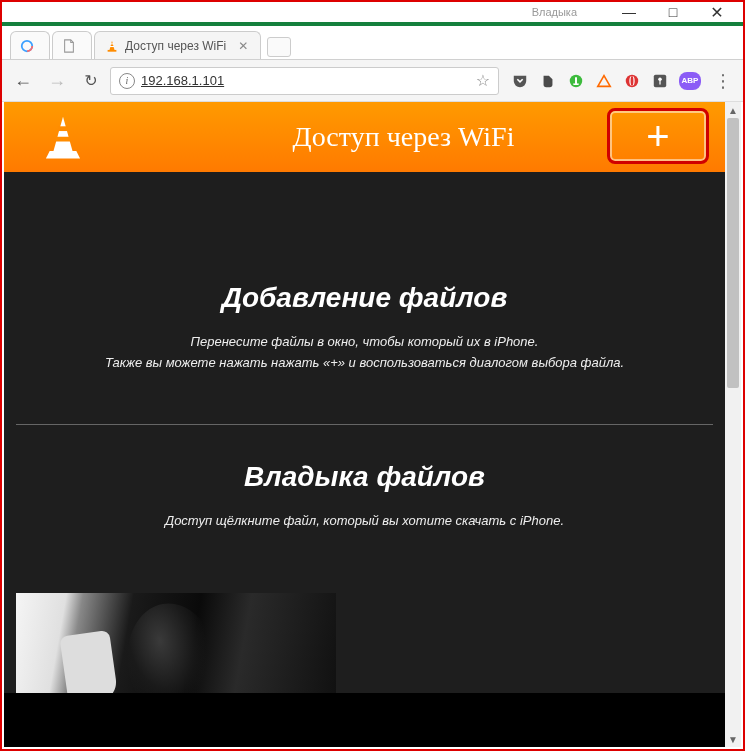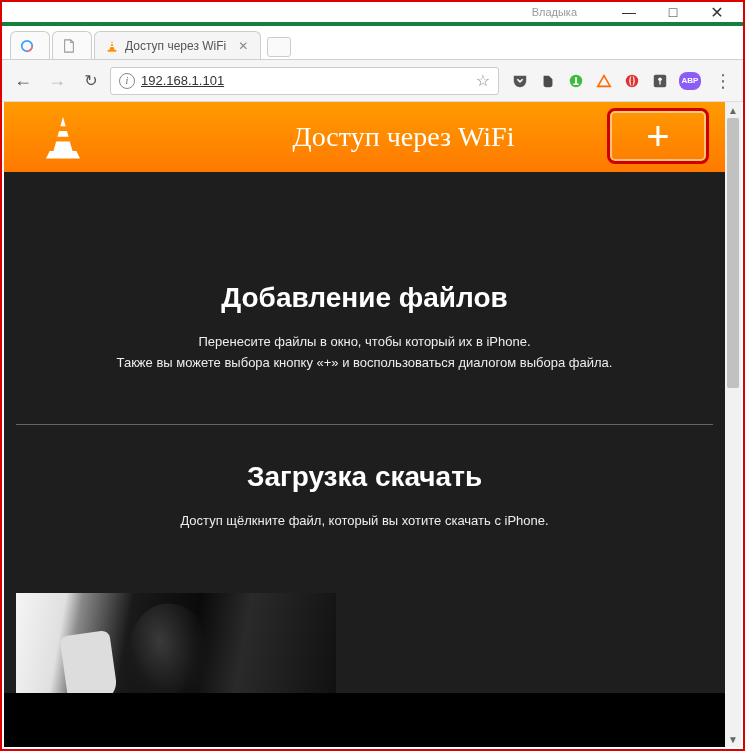--- a/index.html
+++ b/index.html
@@ -48,7 +48,7 @@
 
   
   .dark { background:#1e1e1e; color:#fff; }
-  .section { padding: 36px 20px 50px; text-align:center; }
+  .section { padding: 36px 20px 50px; text-align:center;font-style:italic; }
   .section.first { padding-top: 110px; }
   .sec-title { font-size:28px; font-weight:700; margin-bottom:18px; }
   .sec-text { font-size:13px; color:#eee; line-height:1.6; }

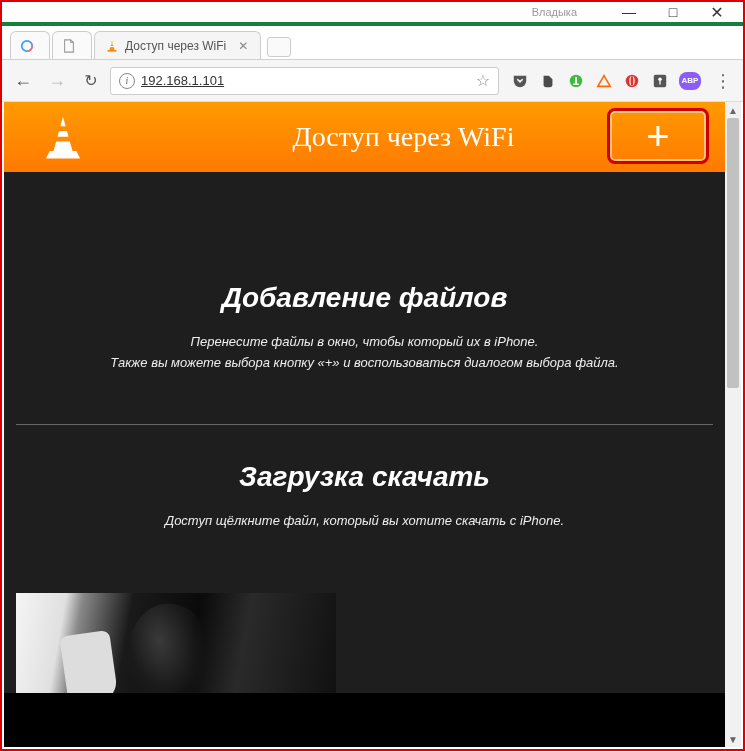--- a/index.html
+++ b/index.html
@@ -185,7 +185,7 @@
       <div class="section first">
         <div class="sec-title">Добавление файлов</div>
         <div class="sec-text">Перенесите файлы в окно, чтобы который их в iPhone.</div>
-        <div class="sec-text">Также вы можете выбора кнопку «+» и воспользоваться диалогом выбора файла.</div>
+        <div class="sec-text">Также вы можете нажать нажать «+» и воспользоваться диалогом выбора файла.</div>
       </div>
       <div class="divider"></div>
       <div class="section">

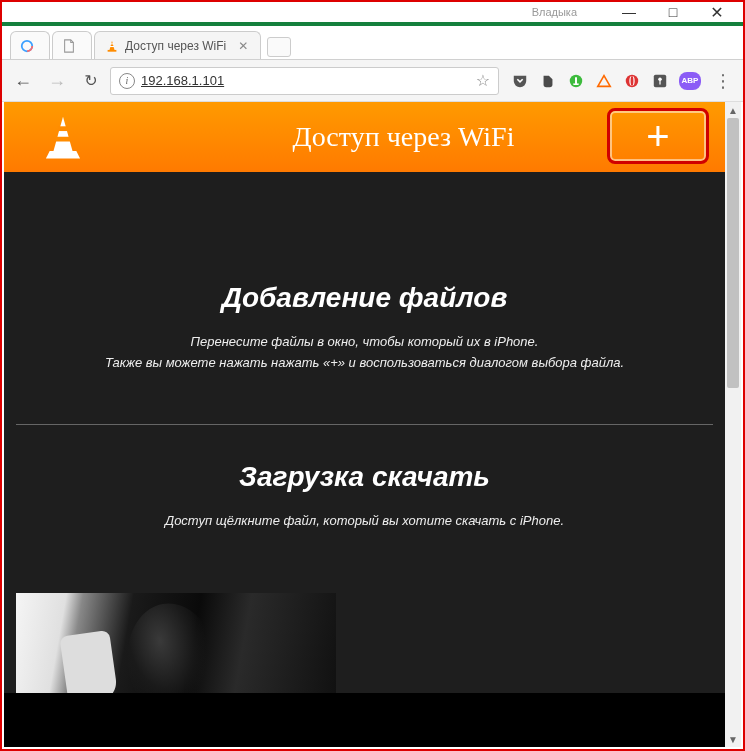--- a/index.html
+++ b/index.html
@@ -189,7 +189,7 @@
       </div>
       <div class="divider"></div>
       <div class="section">
-        <div class="sec-title">Загрузка скачать</div>
+        <div class="sec-title">Владыка файлов</div>
         <div class="sec-text">Доступ щёлкните файл, который вы хотите скачать с iPhone.</div>
       </div>
       <div class="thumb-row">

